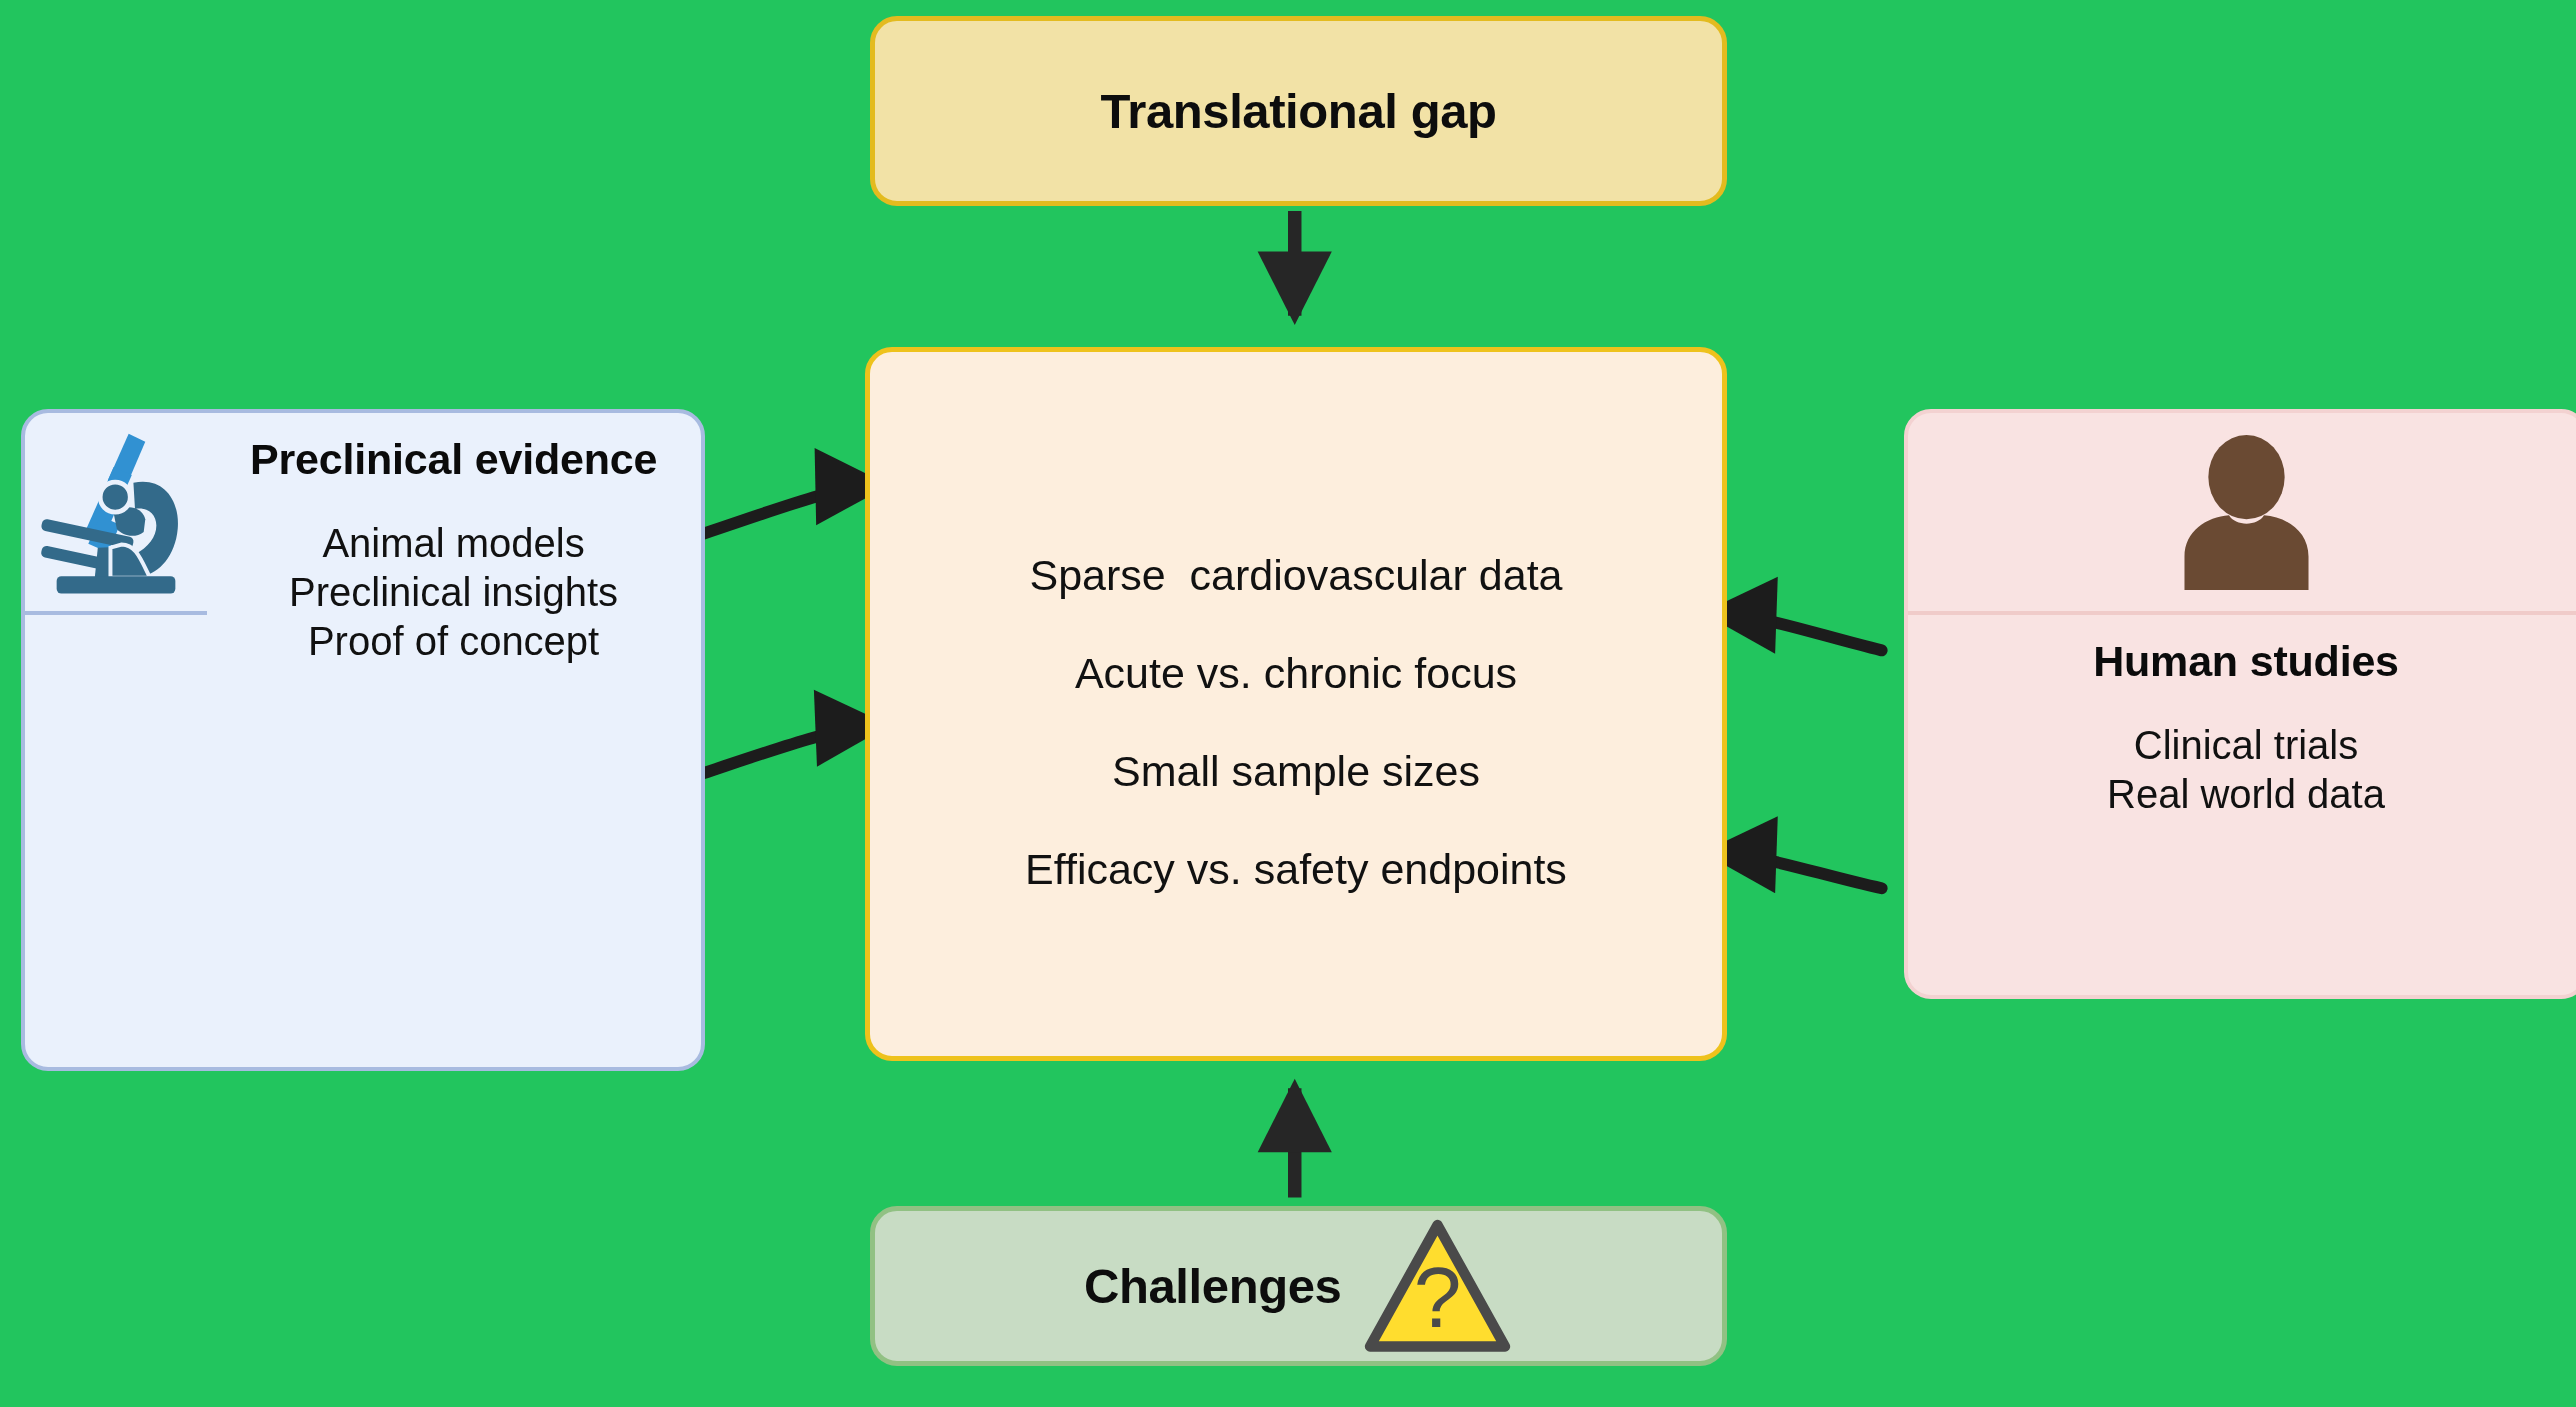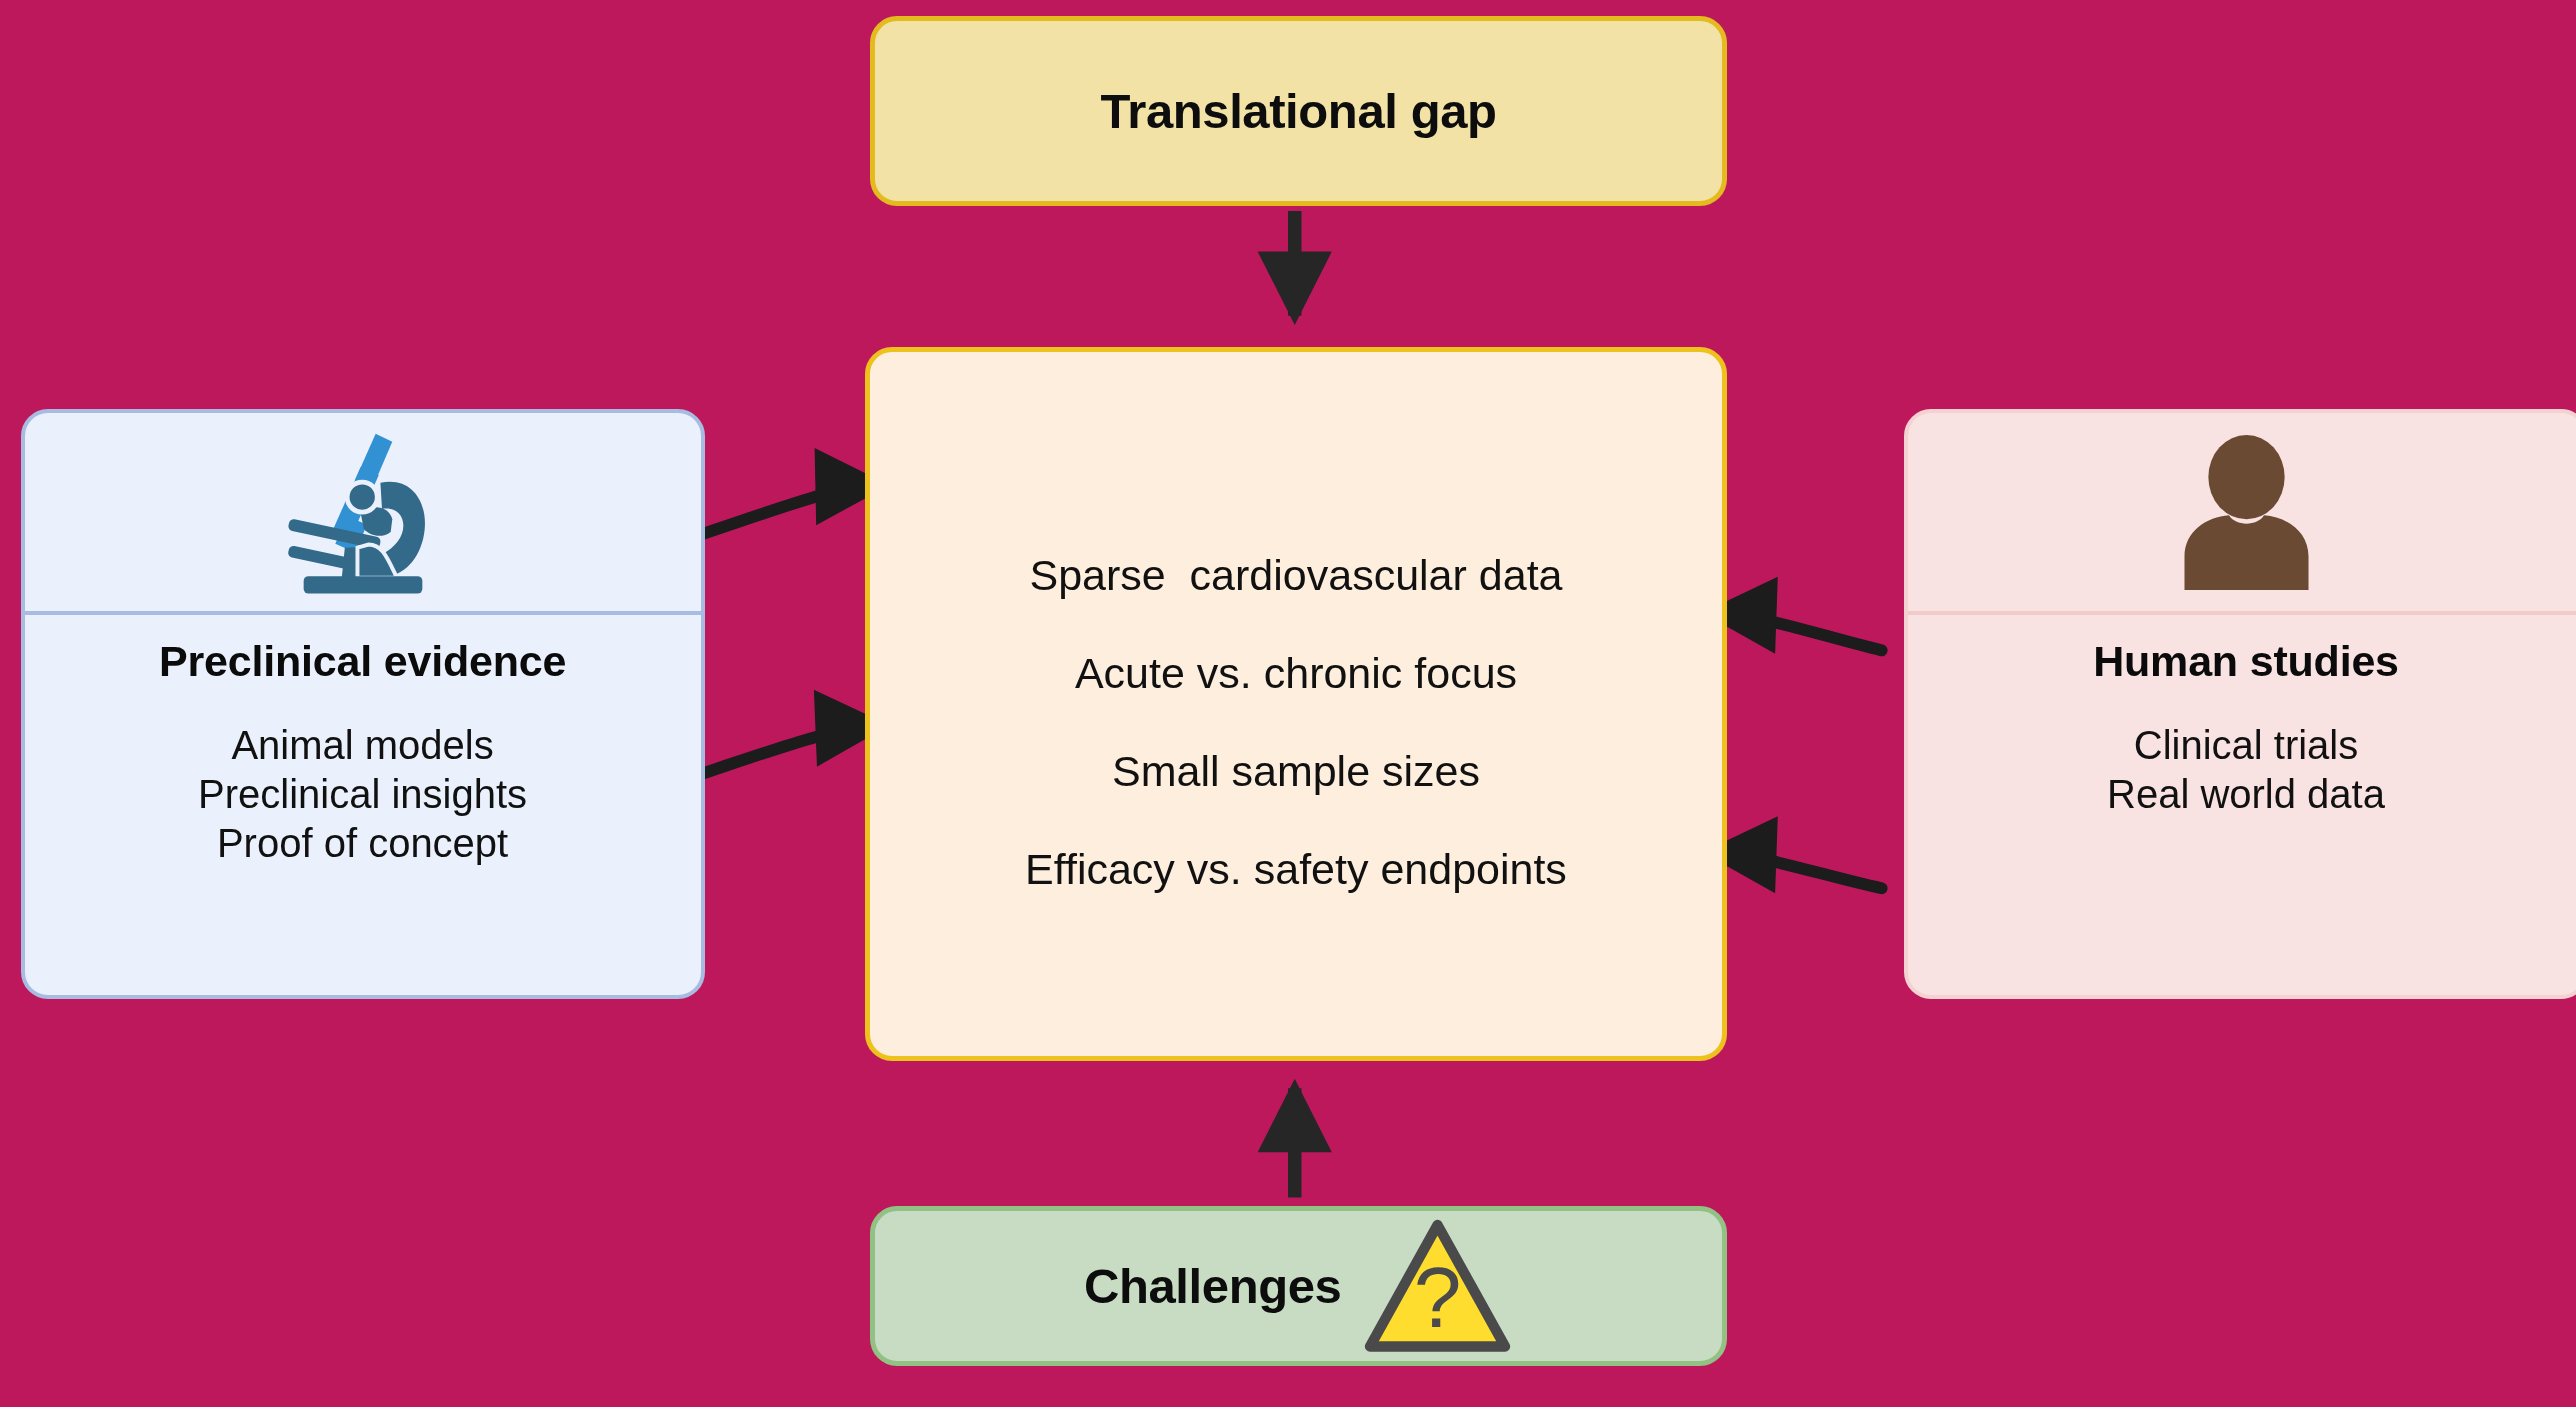--- a/index.html
+++ b/index.html
@@ -14,7 +14,7 @@
     position: relative;
     width: 2576px;
     height: 1407px;
-    background: #be185d;
+    background: #22c55e;
     overflow: hidden;
   }
   .box {

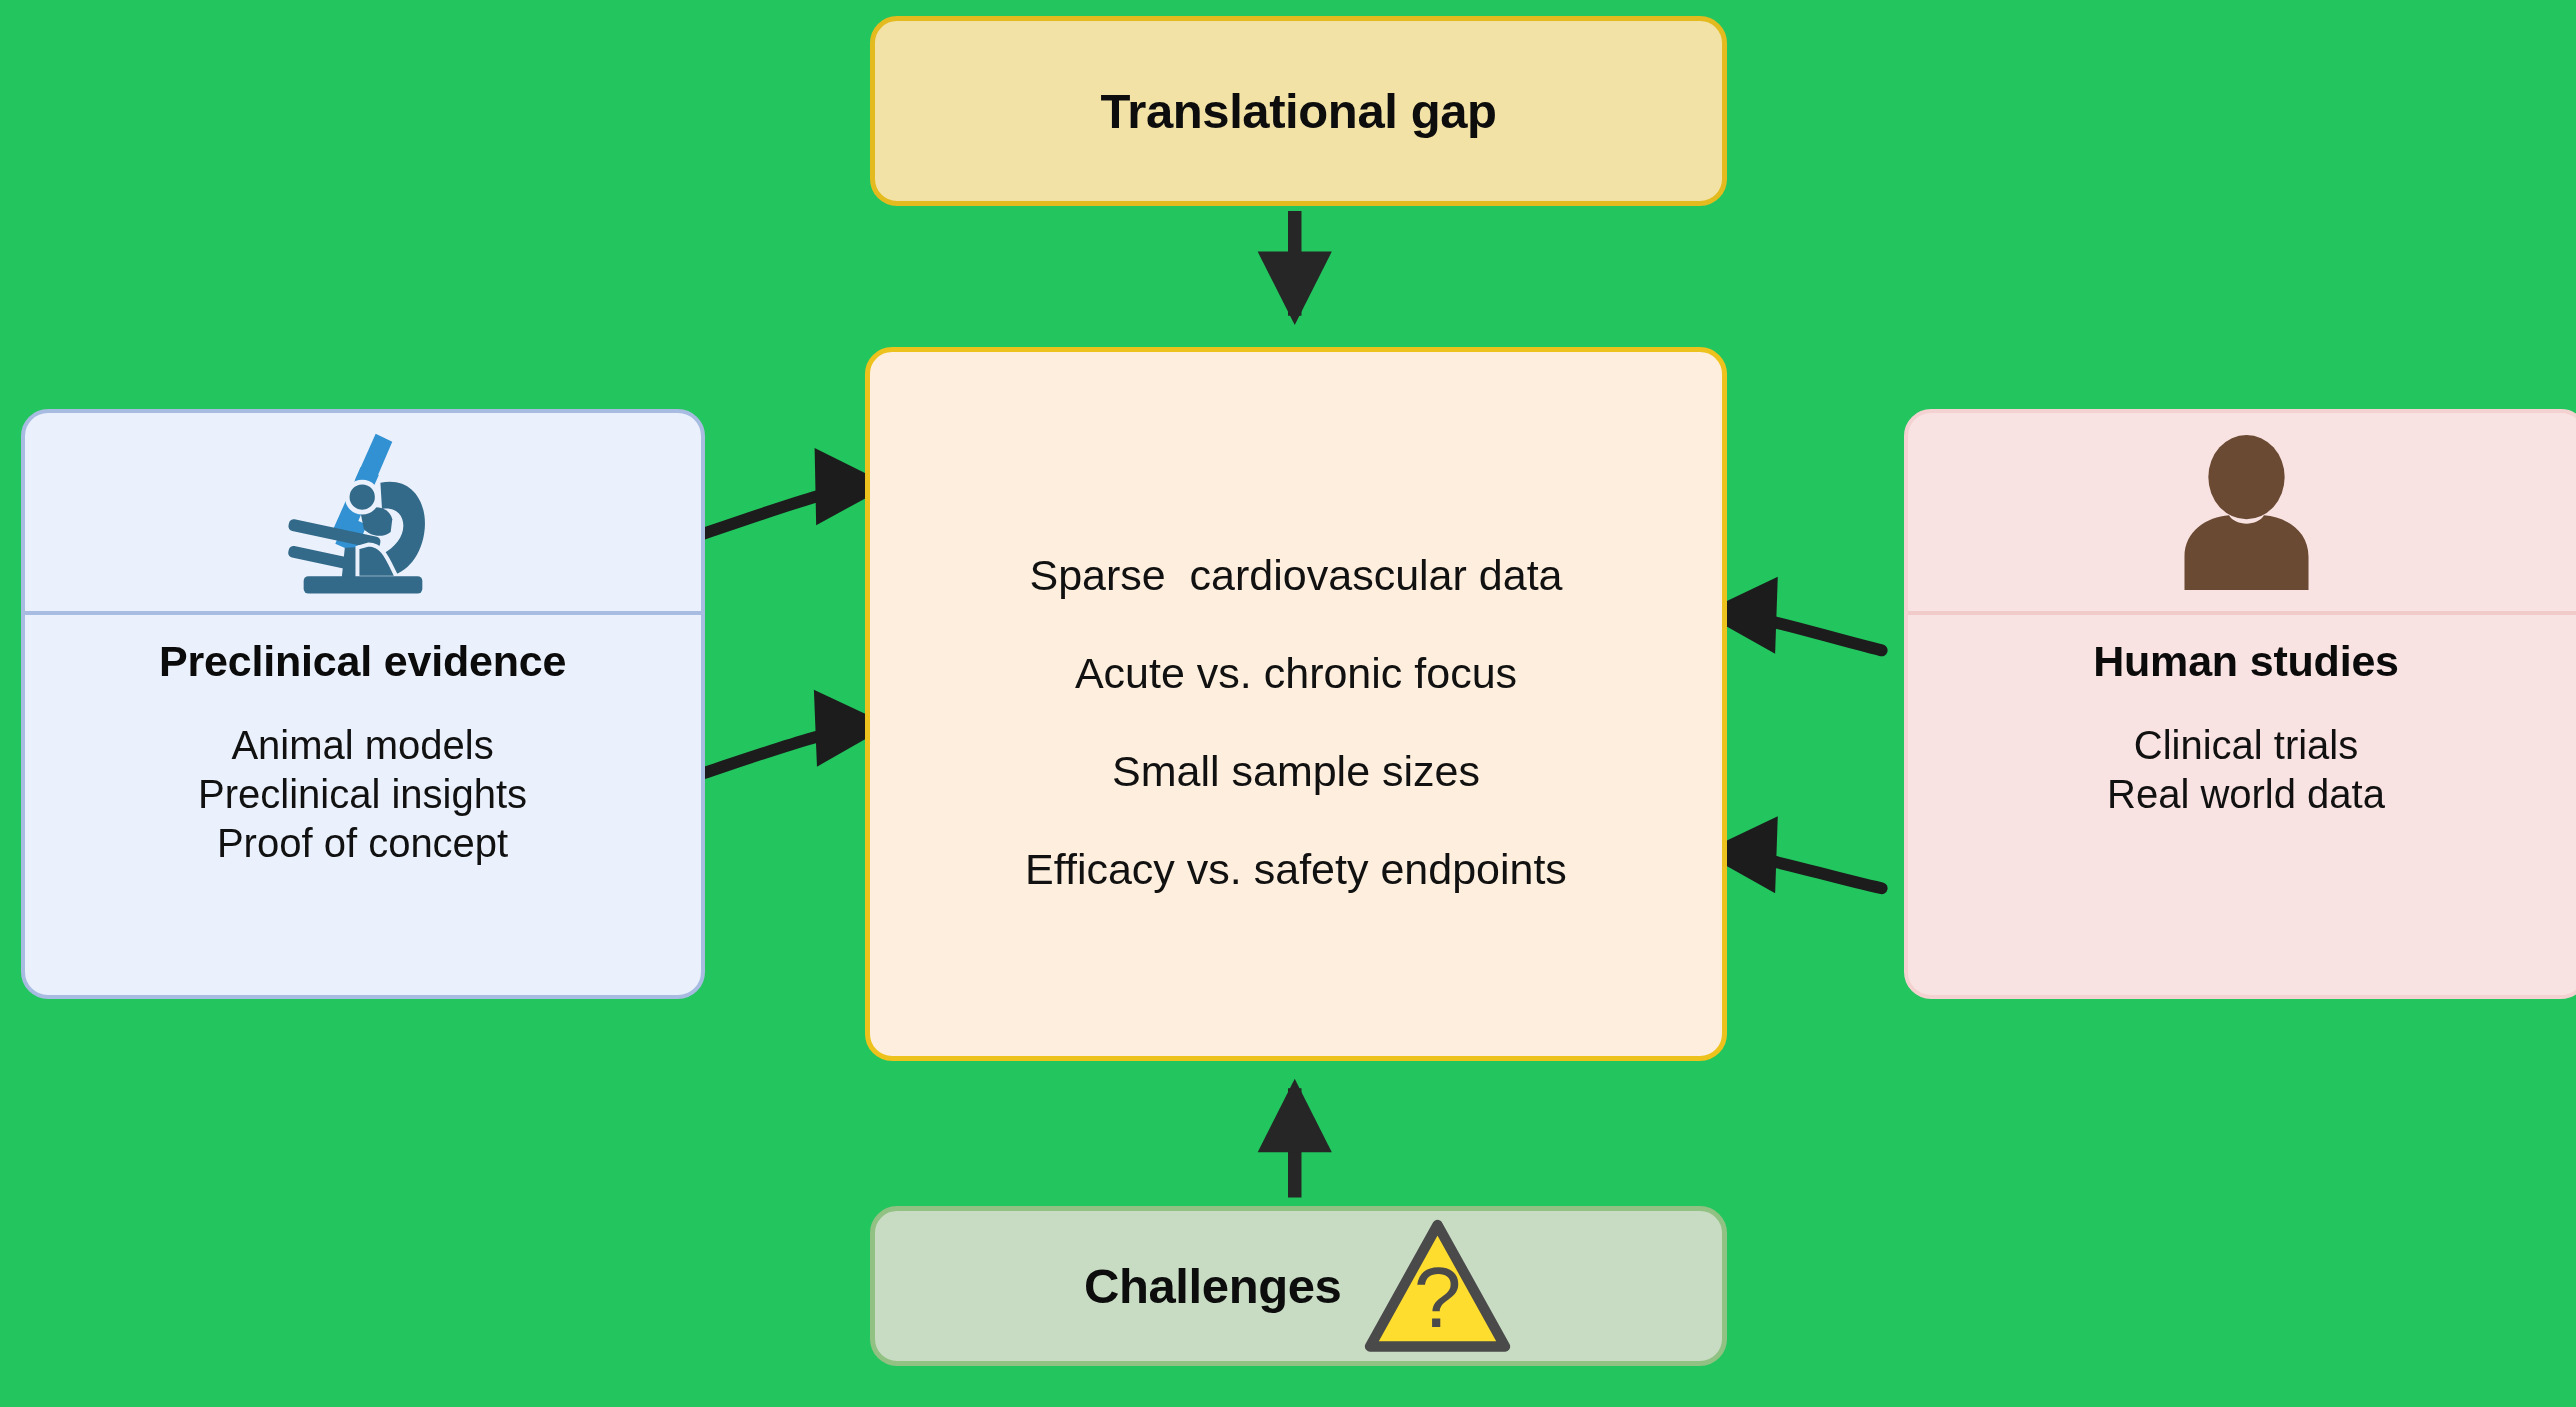--- a/index.html
+++ b/index.html
@@ -69,12 +69,12 @@
     left: 20.6px;
     top: 409px;
     width: 684px;
-    height: 590px;
+    height: 662px;
     background: #eaf1fc;
     border: 4.8px solid #a8bbe0;
     overflow: hidden;
     display: flex;
-    flex-direction: column;
+    flex-direction: row;
     justify-content: space-between;
   }
   #preclinical-icon-area {

